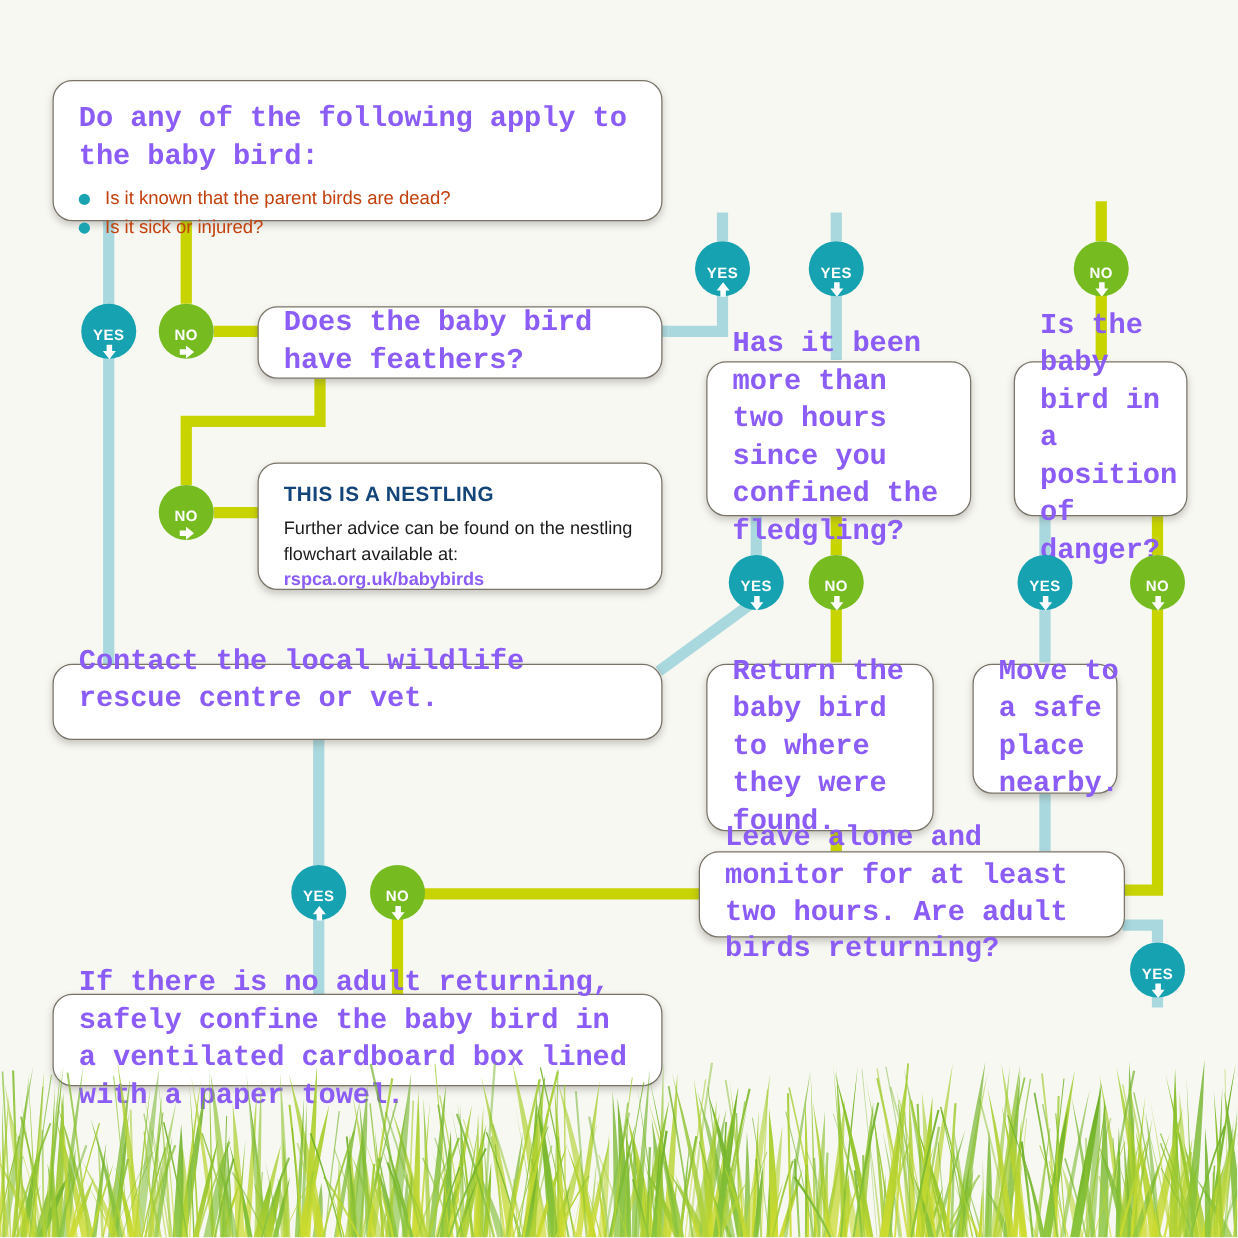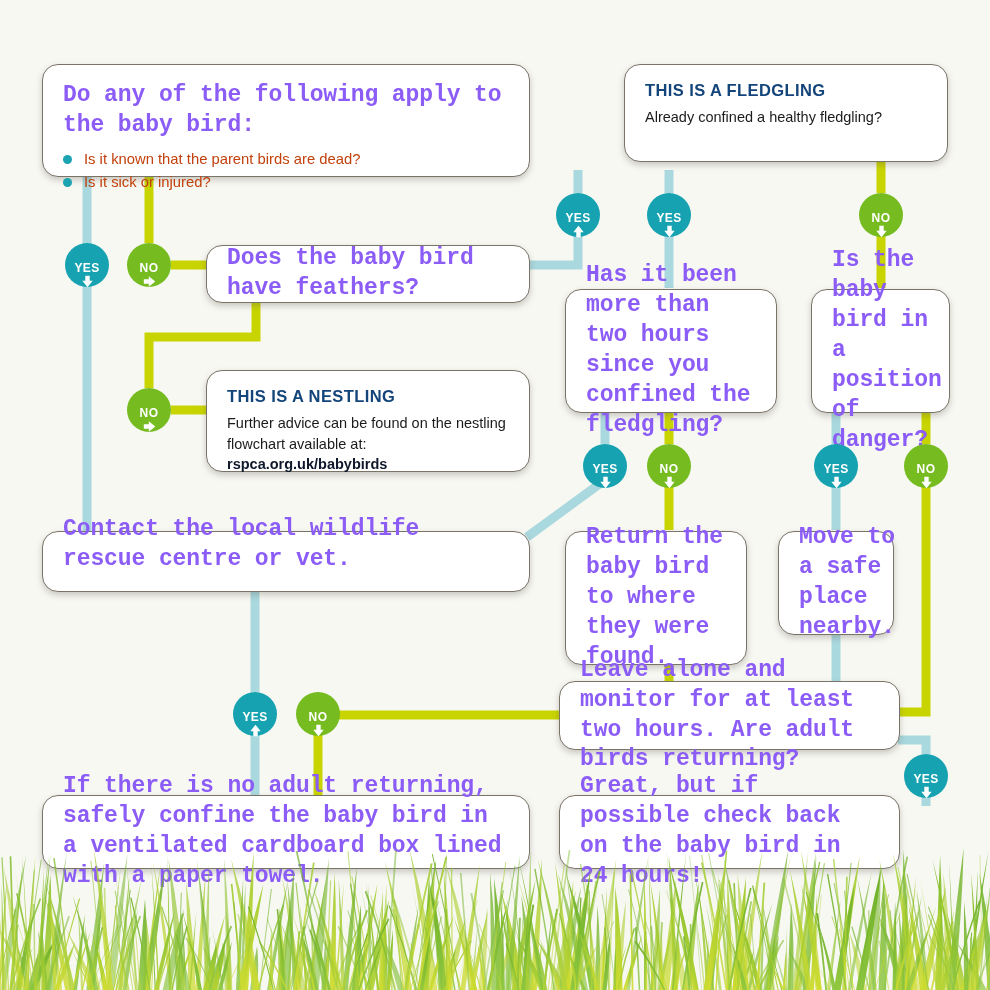--- a/index.html
+++ b/index.html
@@ -137,10 +137,6 @@
     </ul>
   </div>
 
-  <div class="box" style="left:624px;top:64px;width:324px;height:98px;">
-    <div class="heading">THIS IS A FLEDGLING</div>
-    <div class="body">Already confined a healthy fledgling?</div>
-  </div>
 
   <div class="box" style="left:206px;top:245px;width:324px;height:58px;display:flex;align-items:center;">
     <div class="title">Does the baby bird have feathers?</div>

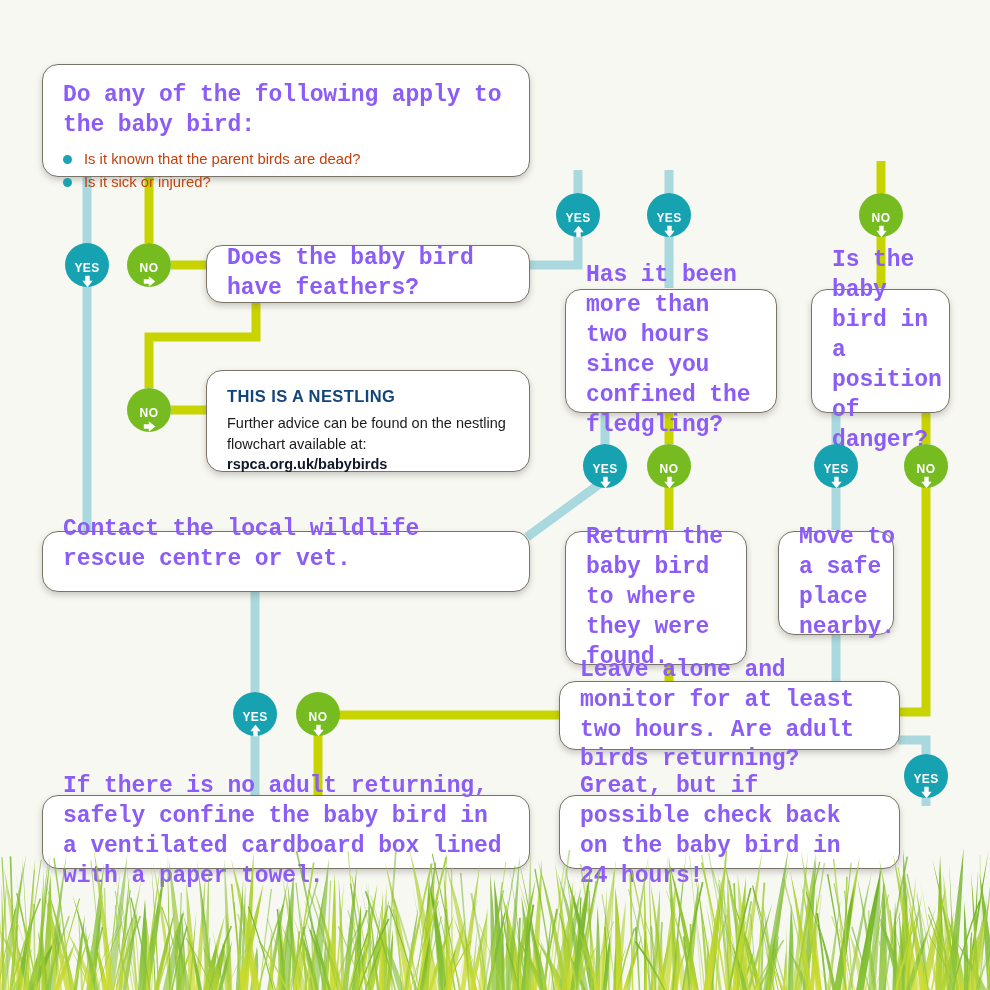--- a/index.html
+++ b/index.html
@@ -44,7 +44,7 @@
     font-size:14.5px;
     line-height:1.42;
   }
-  .box .body .url{color:#0f172a;font-weight:bold;}
+  .box .body .url{color:#8b5cf6;font-weight:bold;}
   ul.bullets{list-style:none;margin:7px 0 0 0;padding:0;}
   ul.bullets li{
     position:relative;padding-left:21px;

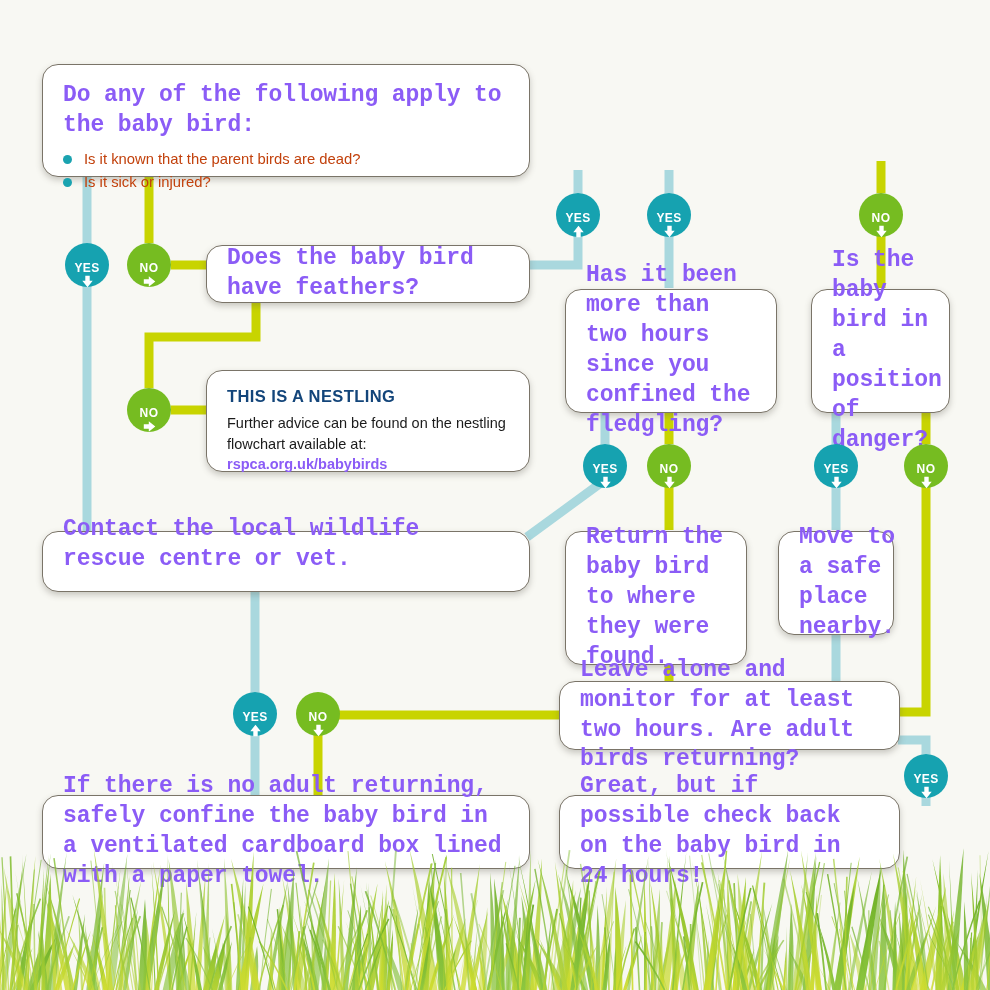--- a/index.html
+++ b/index.html
@@ -175,9 +175,6 @@
     <div class="title">If there is no adult returning, safely confine the baby bird in a ventilated cardboard box lined with a paper towel.</div>
   </div>
 
-  <div class="box" style="left:559px;top:795px;width:341px;height:74px;display:flex;align-items:center;">
-    <div class="title">Great, but if possible check back on the baby bird in 24 hours!</div>
-  </div>
 
   <div id="badge-layer">
       <div class="badge yes" style="left: 65px; top: 243px;">

